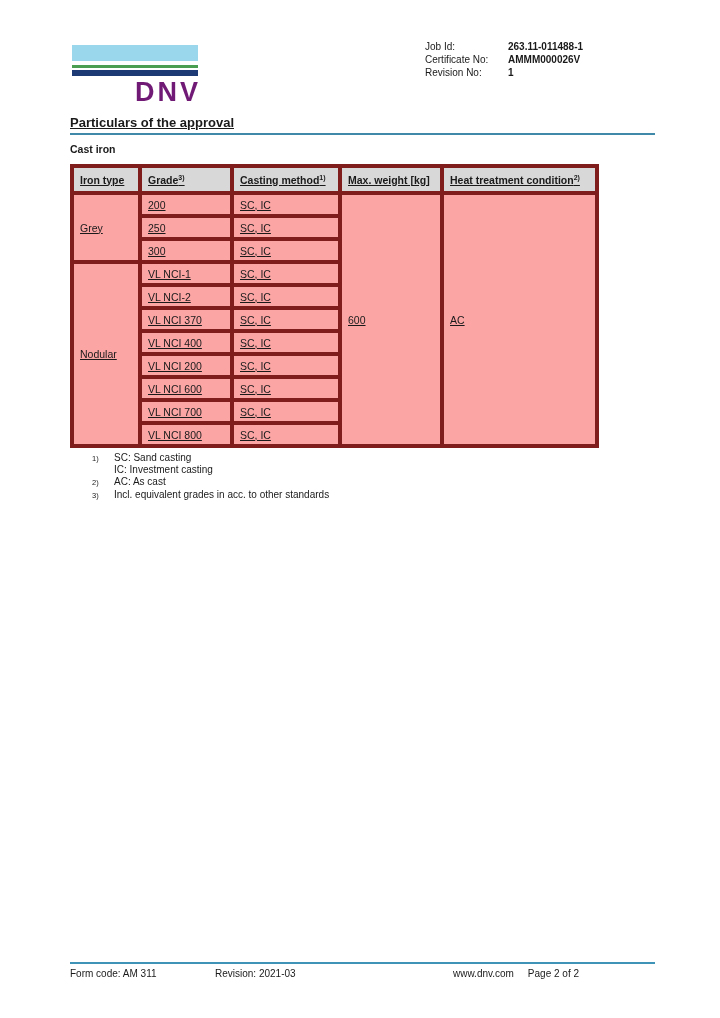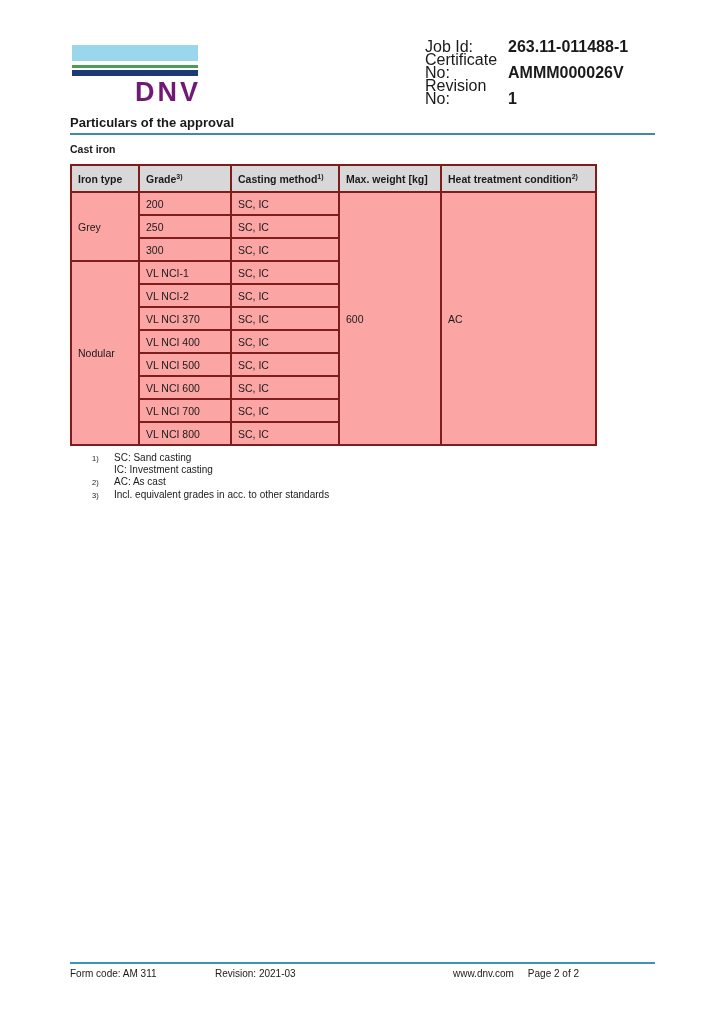--- a/index.html
+++ b/index.html
@@ -33,7 +33,7 @@
   }
 
   
-  .header-info { position: absolute; left: 425px; top: 40px; font-size: 16px; line-height: 13px; }
+  .header-info { position: absolute; left: 425px; top: 40px; font-size: 10px; line-height: 13px; }
   .hi-label { display: inline-block; width: 83px; font-weight: normal; }
   .hi-value { font-weight: bold; }
 

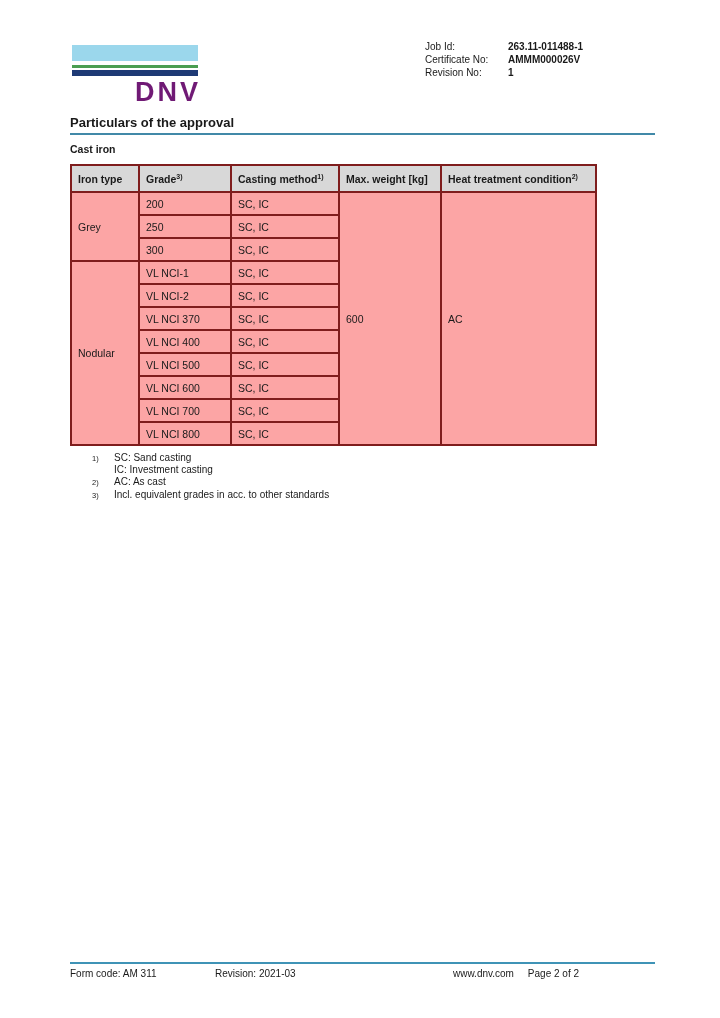--- a/index.html
+++ b/index.html
@@ -43,6 +43,7 @@
     font-size: 13px; font-weight: bold;
     padding-bottom: 3px;
     border-bottom: 2px solid #4189a8;
+    text-decoration: underline;
   }
   .section-subtitle {
     position: absolute; left: 70px; top: 143px;

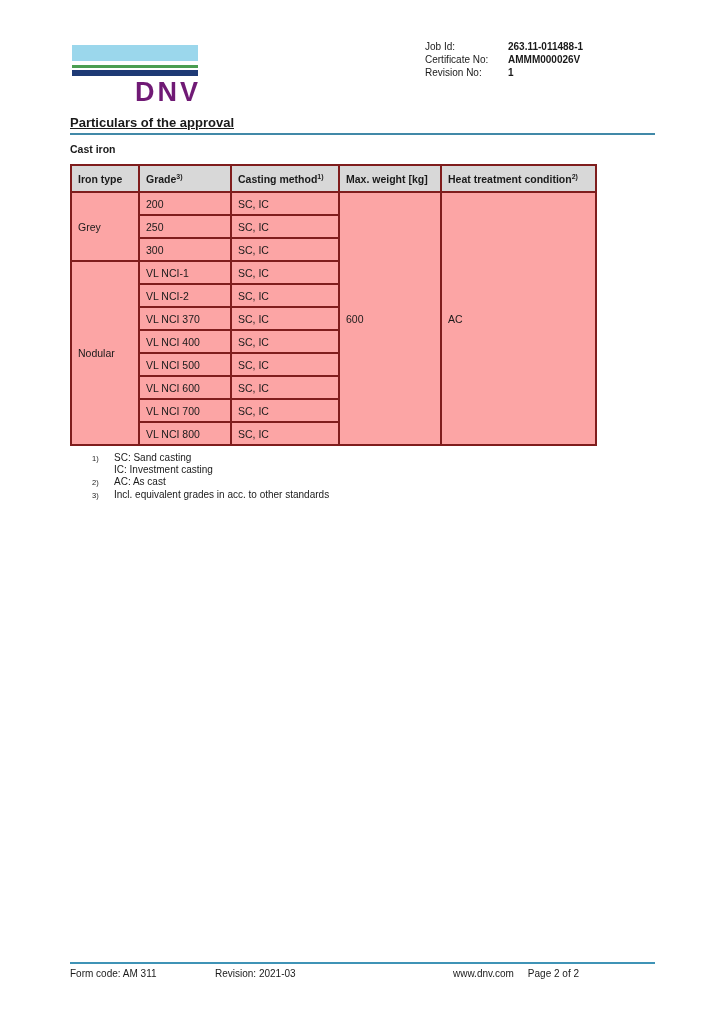--- a/index.html
+++ b/index.html
@@ -58,12 +58,13 @@
     table-layout: fixed;
   }
   table.approval th, table.approval td {
-    border: 2px solid #7f1d1d;
+    border: 4px solid #7f1d1d;
     font-size: 10.5px;
     text-align: left;
     vertical-align: middle;
     padding: 0 6px;
     overflow: hidden;
+    text-decoration: underline;
   }
   table.approval th {
     background: #d8d8d8;

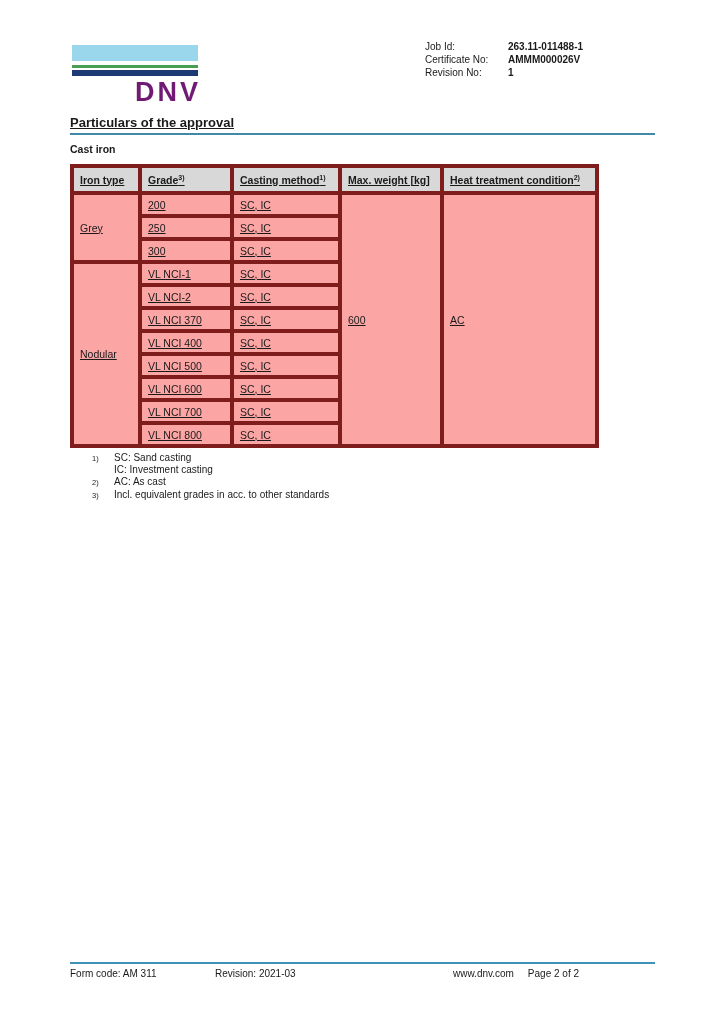--- a/index.html
+++ b/index.html
@@ -171,7 +171,7 @@
         <td>SC, IC</td>
       </tr>
       <tr>
-        <td>VL NCI 500</td>
+        <td>VL NCI 200</td>
         <td>SC, IC</td>
       </tr>
       <tr>

